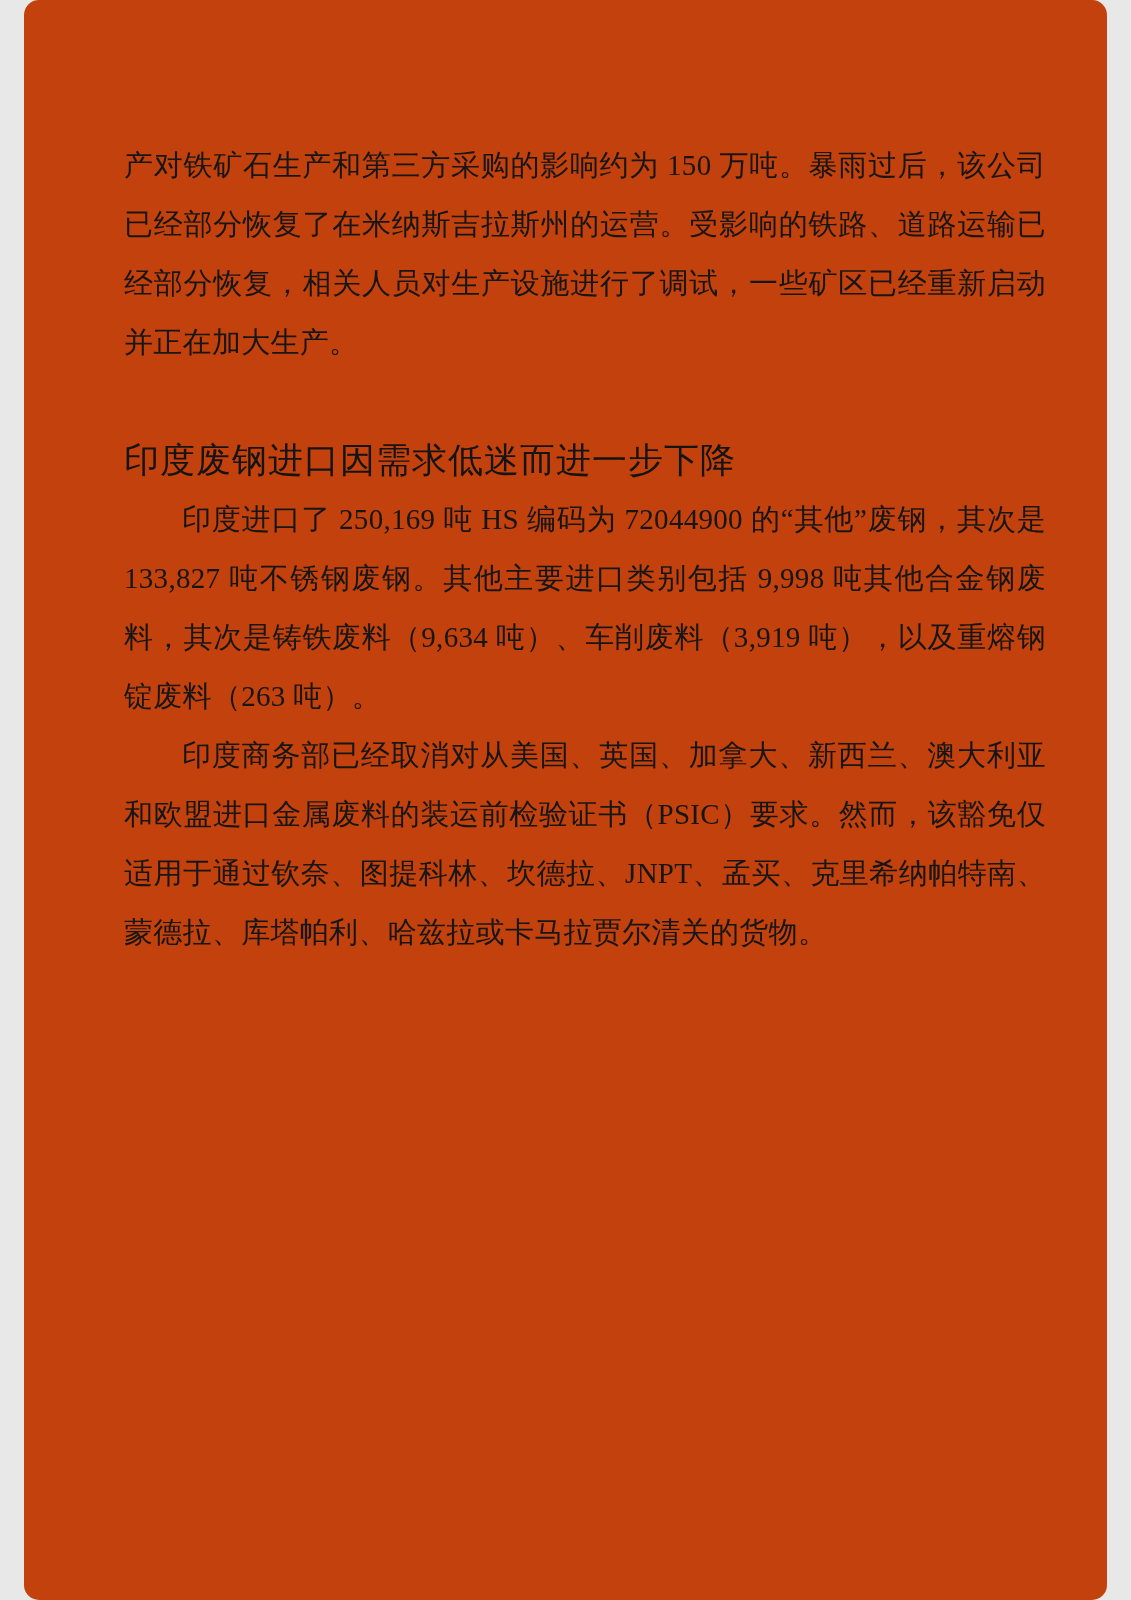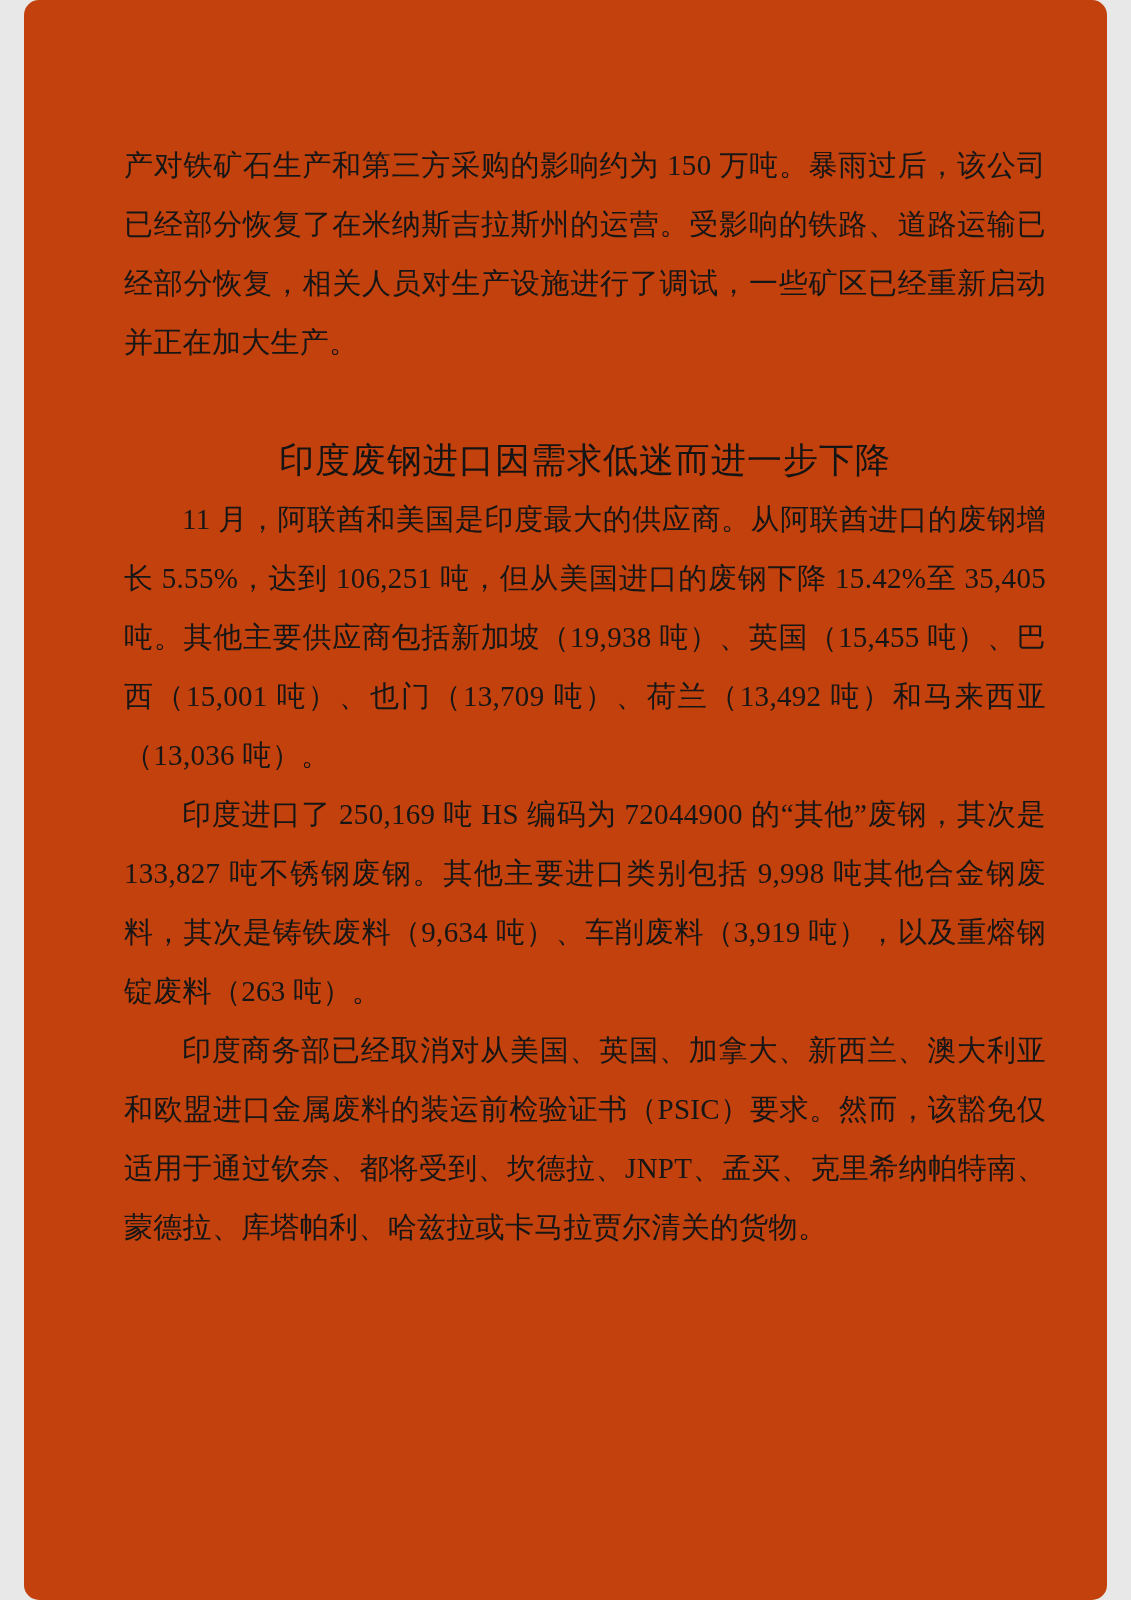--- a/index.html
+++ b/index.html
@@ -45,7 +45,7 @@
     font-size: 35px;
     line-height: 59px;
     font-weight: normal;
-    text-align: center;
+    text-align: left;
     letter-spacing: 1px;
     color: #141414;
   }

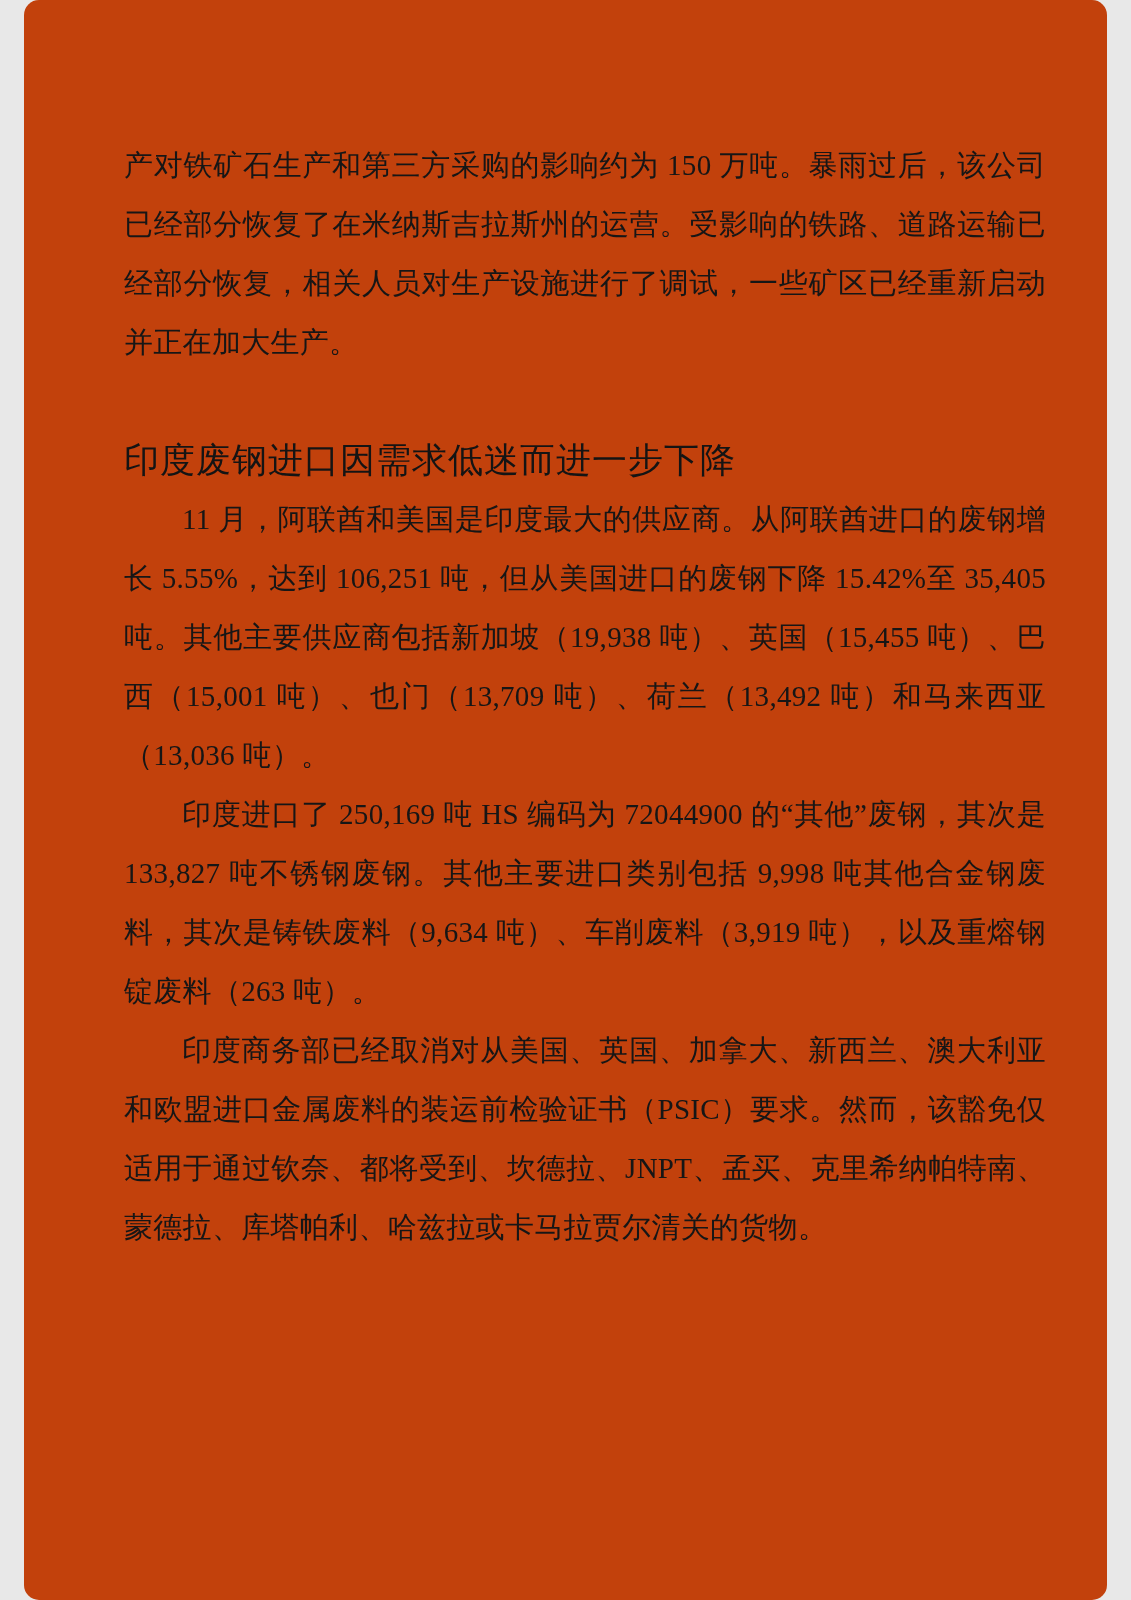--- a/index.html
+++ b/index.html
@@ -63,7 +63,6 @@
     <h1 class="section-title">印度废钢进口因需求低迷而进一步下降</h1>
 
 
-    <p class="para indent">11 月，阿联酋和美国是印度最大的供应商。从阿联酋进口的废钢增长 5.55%，达到 106,251 吨，但从美国进口的废钢下降 15.42%至 35,405 吨。其他主要供应商包括新加坡（19,938 吨）、英国（15,455 吨）、巴西（15,001 吨）、也门（13,709 吨）、荷兰（13,492 吨）和马来西亚（13,036 吨）。</p>
 
     <p class="para indent">印度进口了 250,169 吨 HS 编码为 72044900 的“其他”废钢，其次是 133,827 吨不锈钢废钢。其他主要进口类别包括 9,998 吨其他合金钢废料，其次是铸铁废料（9,634 吨）、车削废料（3,919 吨），以及重熔钢锭废料（263 吨）。</p>
 

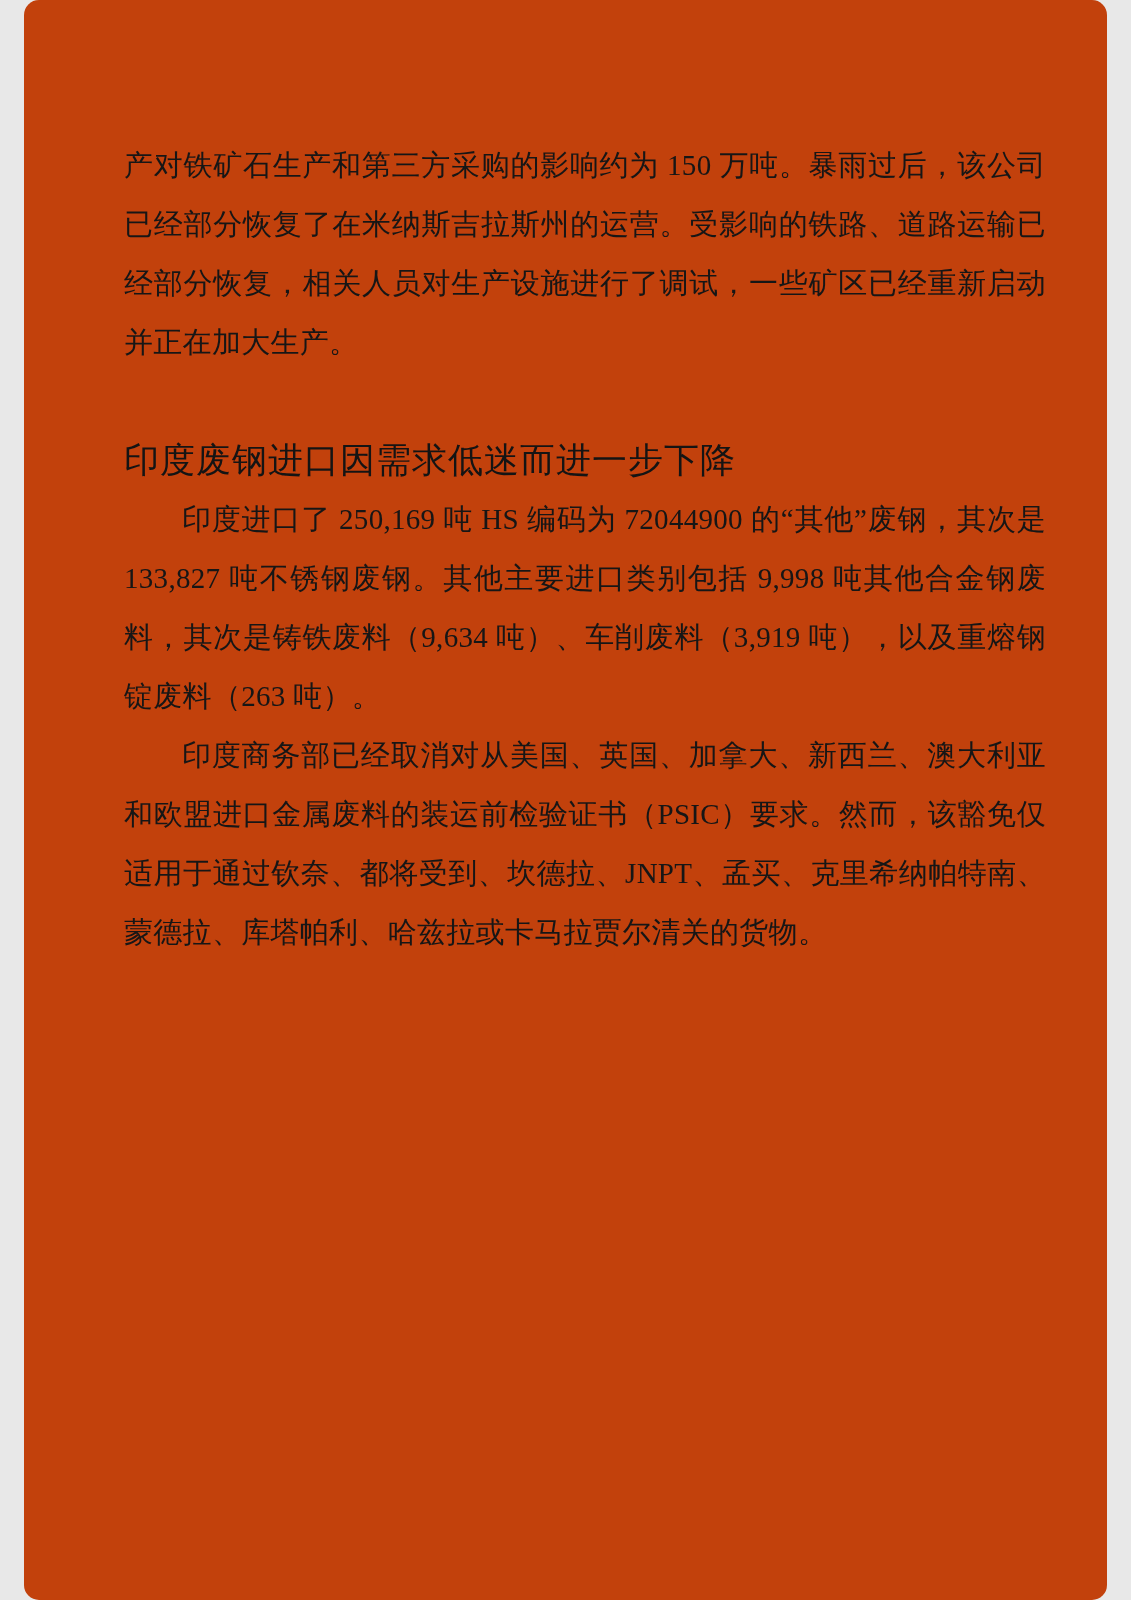--- a/index.html
+++ b/index.html
@@ -66,7 +66,7 @@
 
     <p class="para indent">印度进口了 250,169 吨 HS 编码为 72044900 的“其他”废钢，其次是 133,827 吨不锈钢废钢。其他主要进口类别包括 9,998 吨其他合金钢废料，其次是铸铁废料（9,634 吨）、车削废料（3,919 吨），以及重熔钢锭废料（263 吨）。</p>
 
-    <p class="para indent">印度商务部已经取消对从美国、英国、加拿大、新西兰、澳大利亚和欧盟进口金属废料的装运前检验证书（PSIC）要求。然而，该豁免仅适用于通过钦奈、都将受到、坎德拉、JNPT、孟买、克里希纳帕特南、蒙德拉、库塔帕利、哈兹拉或卡马拉贾尔清关的货物。</p>
+    <p class="para indent">印度商务部已经取消对从美国、英国、加拿大、新西兰、澳大利亚和欧盟进口金属废料的装运前检验证书（PSIC）要求。然而，该豁免仅适用于通过钦奈、图提科林、坎德拉、JNPT、孟买、克里希纳帕特南、蒙德拉、库塔帕利、哈兹拉或卡马拉贾尔清关的货物。</p>
 
 
   </div>

